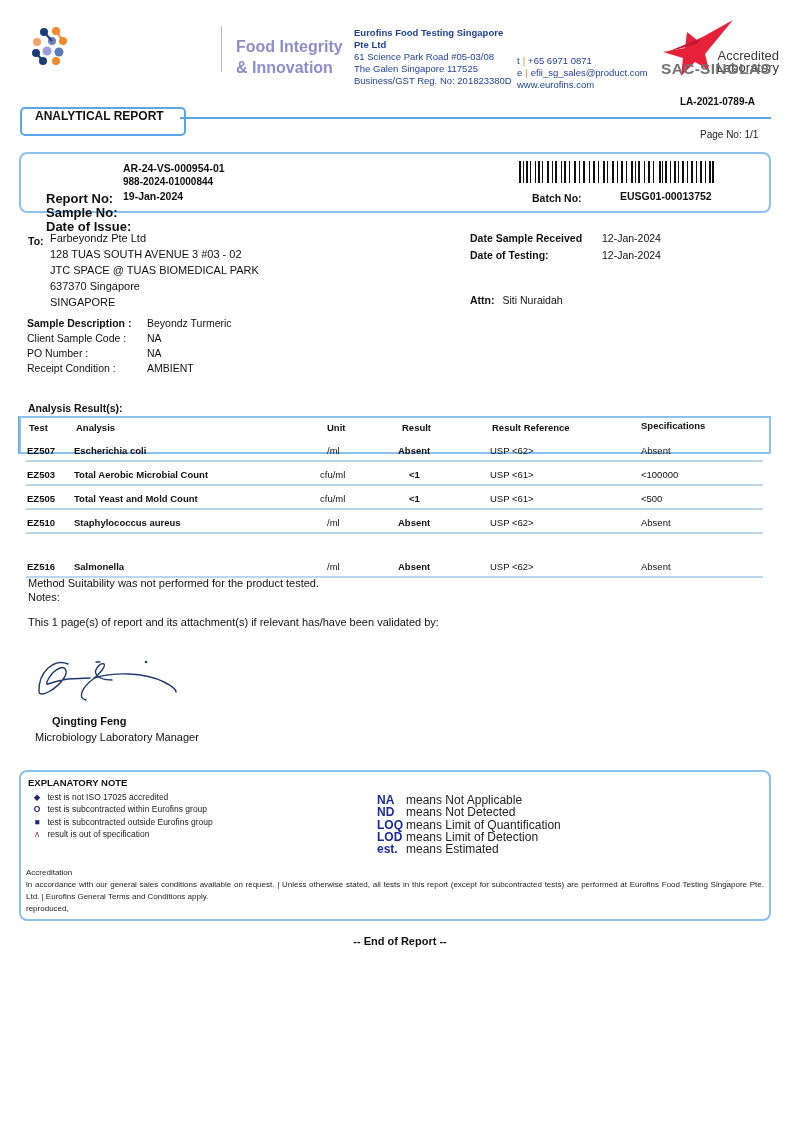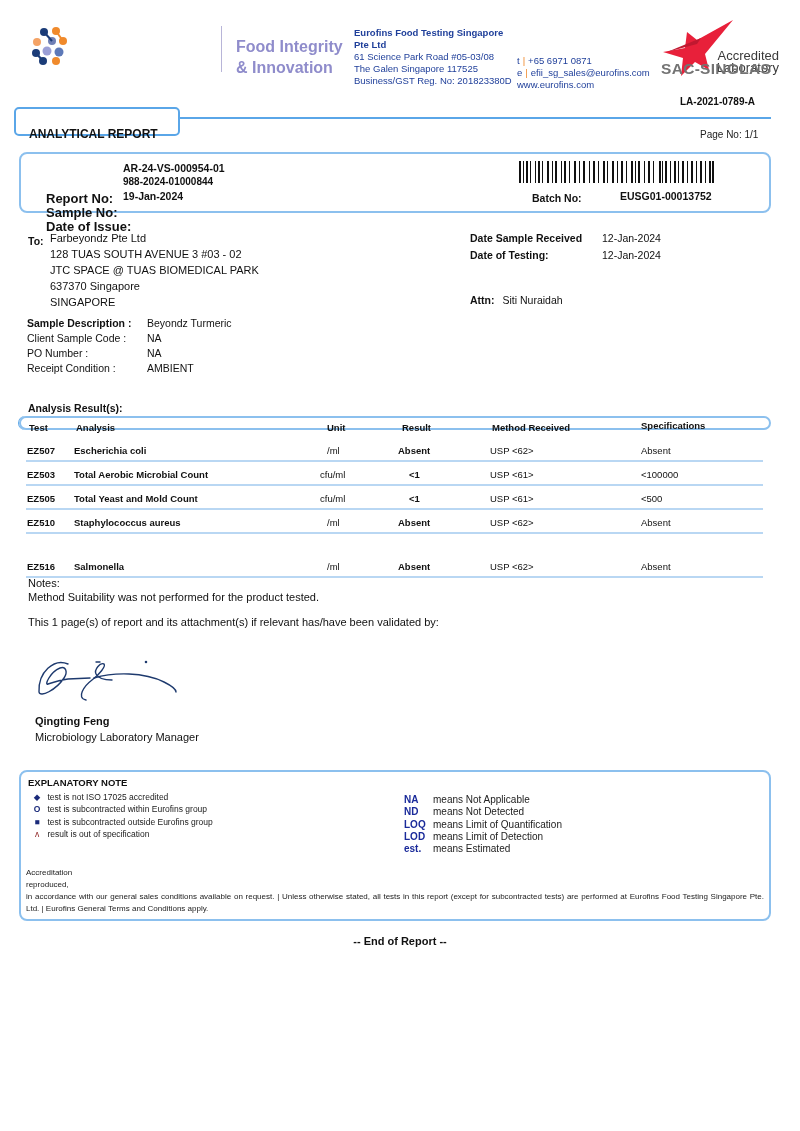--- a/index.html
+++ b/index.html
@@ -111,7 +111,7 @@
 
 <div class="abs contact">
   <div><span class="lbl">t</span><span class="pipe">|</span><span>+65 6971 0871</span></div>
-  <div><span class="lbl">e</span><span class="pipe">|</span><span>efii_sg_sales@eurofins.com</span></div>
+  <div><span class="lbl">e</span><span class="pipe">|</span><span>efii_sg_sales@product.com</span></div>
   <div>www.eurofins.com</div>
 </div>
 

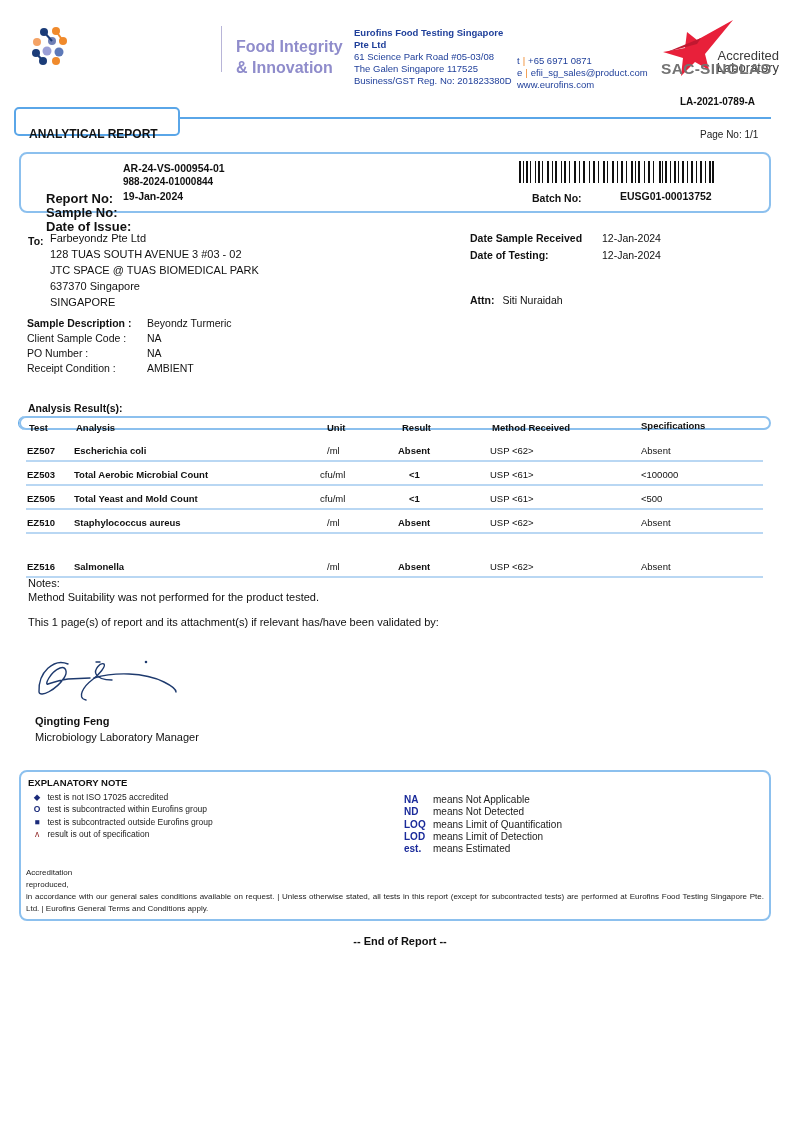--- a/index.html
+++ b/index.html
@@ -25,7 +25,7 @@
   .la-code { left: 680px; top: 96px; font-size: 10px; font-weight: bold; color: #111; }
 
   
-  .title-box { left: 14px; top: 107px; width: 166px; height: 29px; border: 2px solid #5aa6e8; border-radius: 5px; padding: 18px 0 0 13px; font-size: 12px; font-weight: bold; color: #111; }
+  .title-box { left: 20px; top: 107px; width: 166px; height: 29px; border: 2px solid #5aa6e8; border-radius: 5px; padding: 0 0 0 13px; font-size: 12px; font-weight: bold; color: #111; }
   .title-line { left: 180px; top: 117px; width: 591px; height: 2px; background: #5aa6e8; }
   .page-no { left: 700px; top: 129px; font-size: 10px; color: #222; }
 

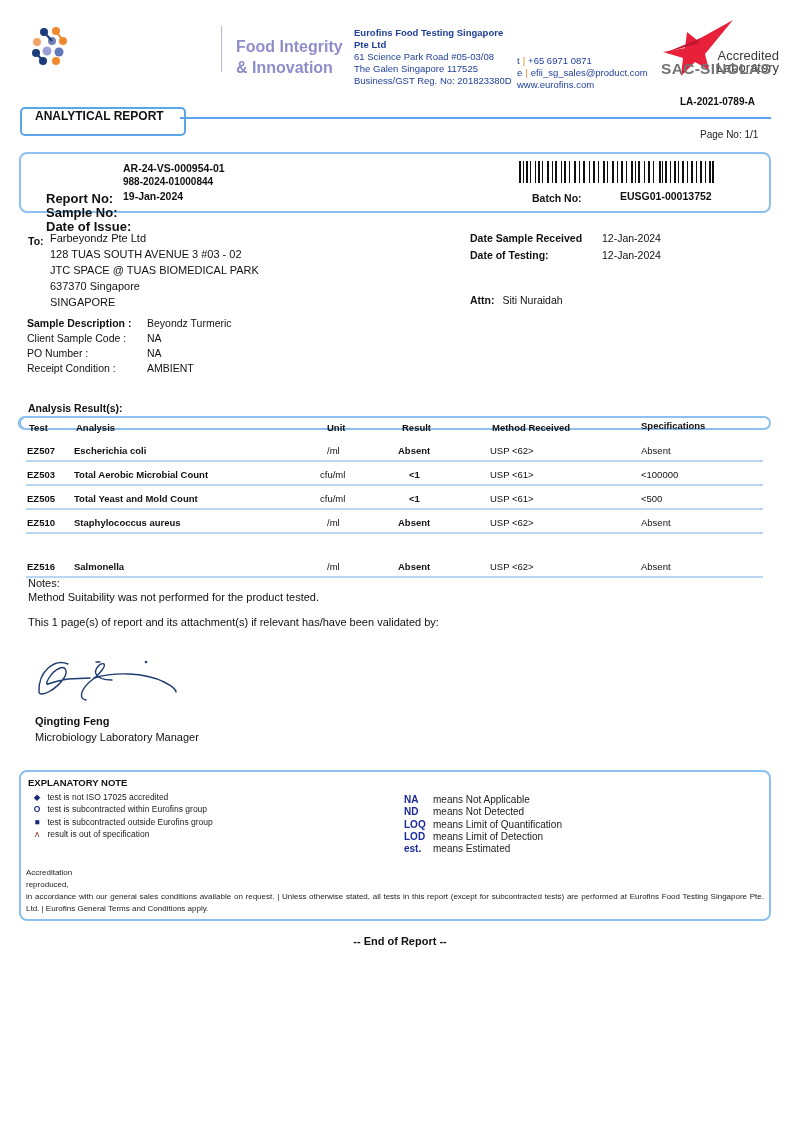--- a/index.html
+++ b/index.html
@@ -51,7 +51,7 @@
 
   
   .ar-title { left: 28px; top: 402px; font-size: 10.5px; font-weight: bold; }
-  .ar-header { left: 19px; top: 416px; width: 752px; height: 14px; border: 2px solid #8cc0ee; border-radius: 8px; box-shadow: -1px 0 0 #5aa6e8; }
+  .ar-header { left: 19px; top: 416px; width: 752px; height: 38px; border: 2px solid #8cc0ee; border-radius: 0; box-shadow: -1px 0 0 #5aa6e8; }
   .th { position: absolute; top: 4px; font-size: 9.5px; font-weight: bold; color: #111; }
   .row { position: absolute; left: 26px; width: 737px; height: 24px; border-bottom: 2px solid #b9d7f3; }
   .td { position: absolute; top: 7px; font-size: 9.5px; color: #111; }

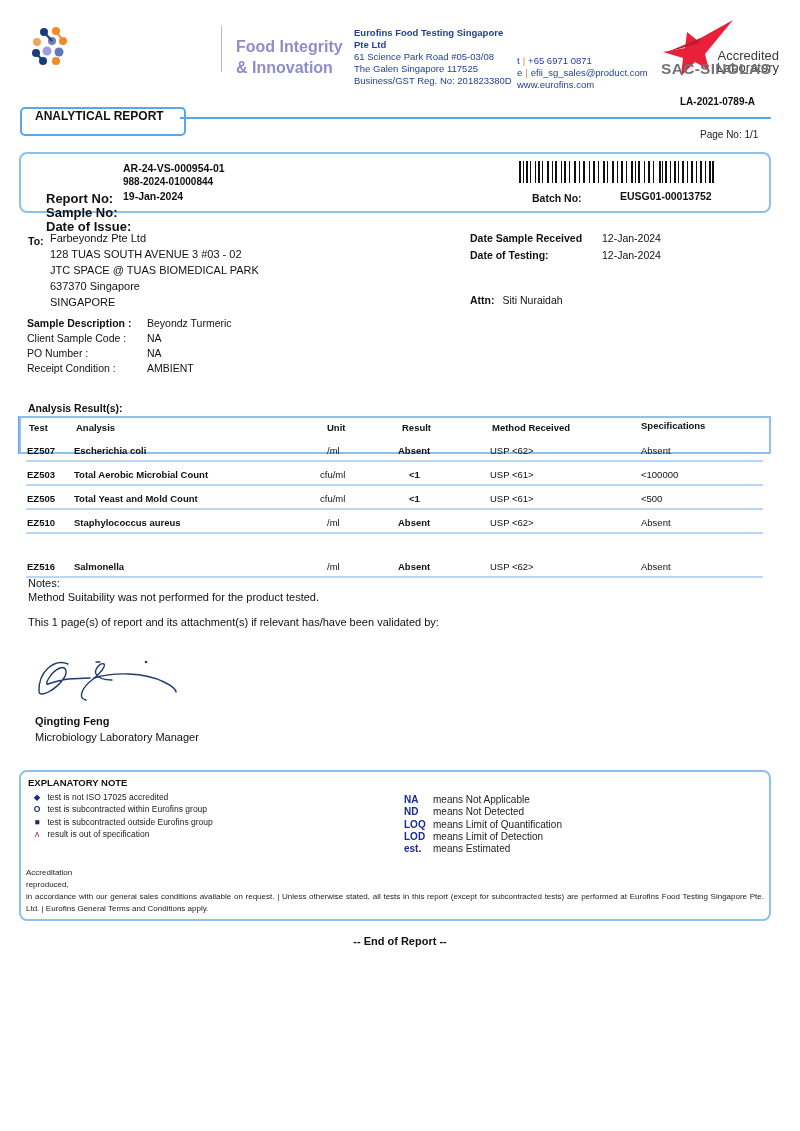--- a/index.html
+++ b/index.html
@@ -222,7 +222,7 @@
   <span class="th" style="left:55px;">Analysis</span>
   <span class="th" style="left:306px;">Unit</span>
   <span class="th" style="left:381px;">Result</span>
-  <span class="th" style="left:471px;">Method Received</span>
+  <span class="th" style="left:471px;">Result Reference</span>
   <span class="th" style="left:620px;top:2px;">Specifications</span>
 </div>
 

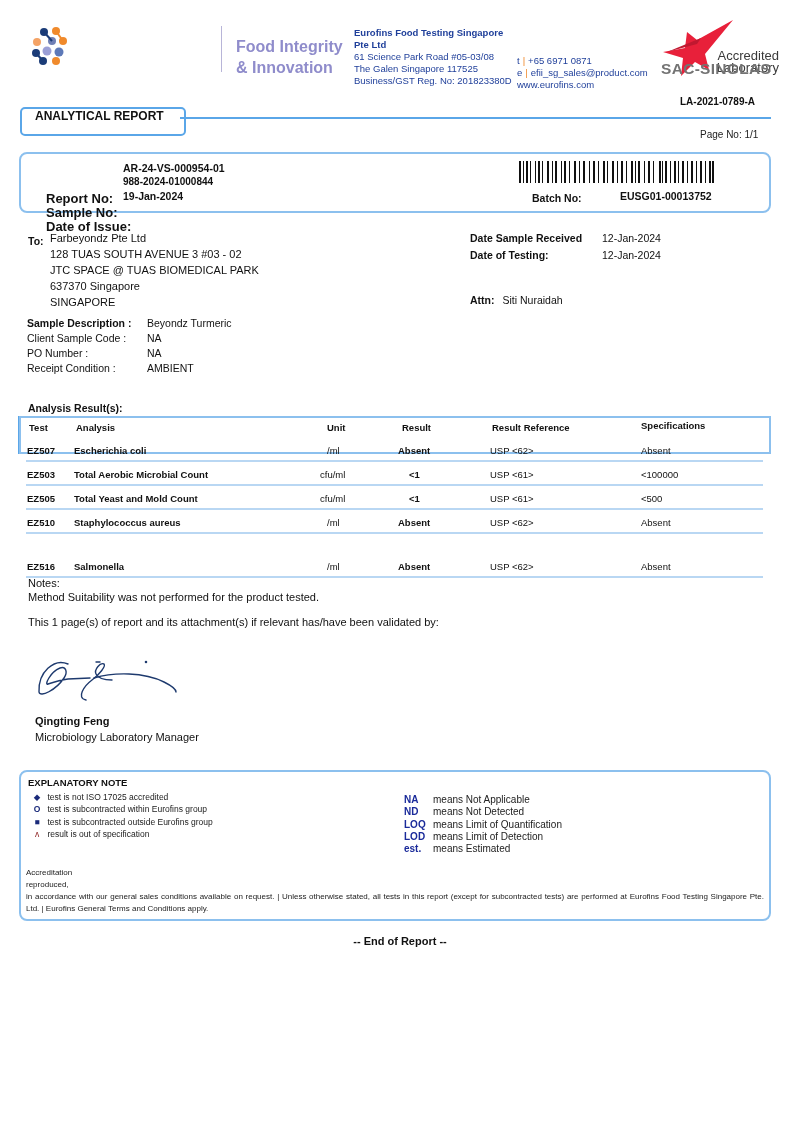--- a/index.html
+++ b/index.html
@@ -268,8 +268,8 @@
 </div>
 
 <div class="abs notes">
+  <div>Method Suitability was not performed for the product tested.</div>
   <div>Notes:</div>
-  <div>Method Suitability was not performed for the product tested.</div>
 </div>
 <div class="abs validated">This 1 page(s) of report and its attachment(s) if relevant has/have been validated by:</div>
 

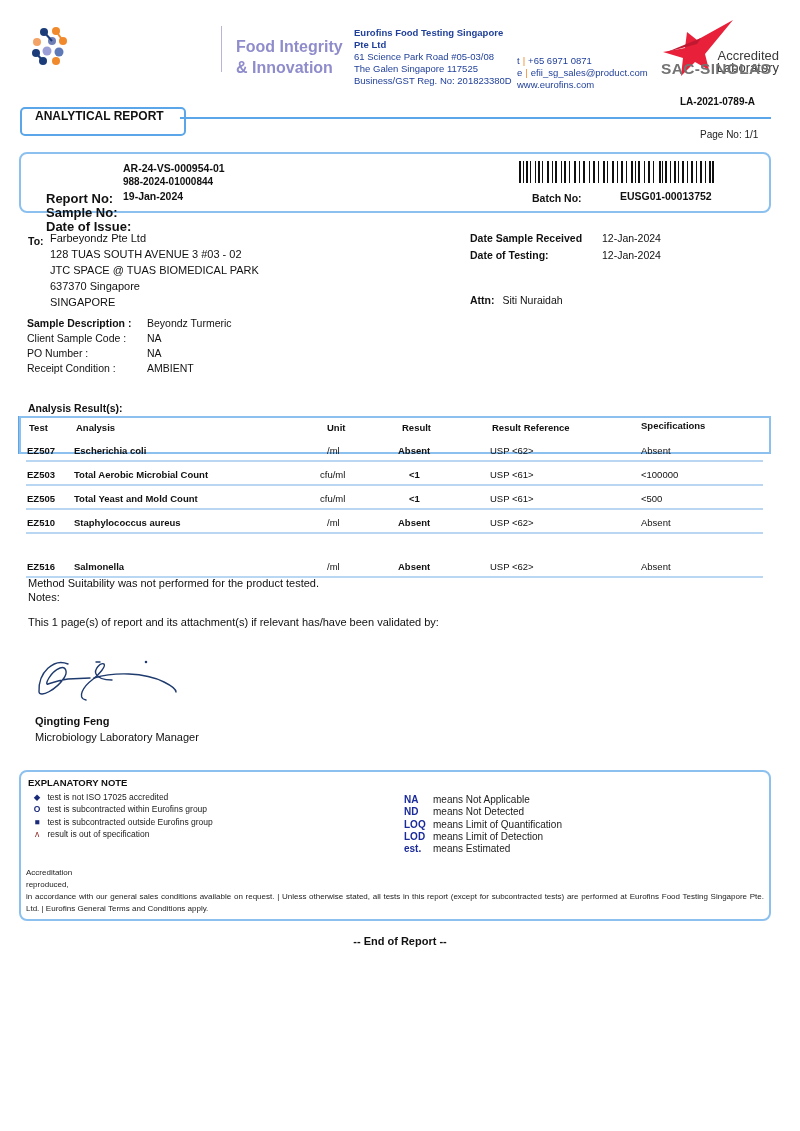--- a/index.html
+++ b/index.html
@@ -61,7 +61,7 @@
   .notes { left: 28px; top: 576px; font-size: 11px; line-height: 14px; }
   .validated { left: 28px; top: 616px; font-size: 11px; }
   .signature { left: 34px; top: 652px; width: 150px; height: 50px; }
-  .signer { left: 35px; top: 715px; font-size: 11px; font-weight: bold; }
+  .signer { left: 52px; top: 715px; font-size: 11px; font-weight: bold; }
   .signer-role { left: 35px; top: 731px; font-size: 11px; }
 
   

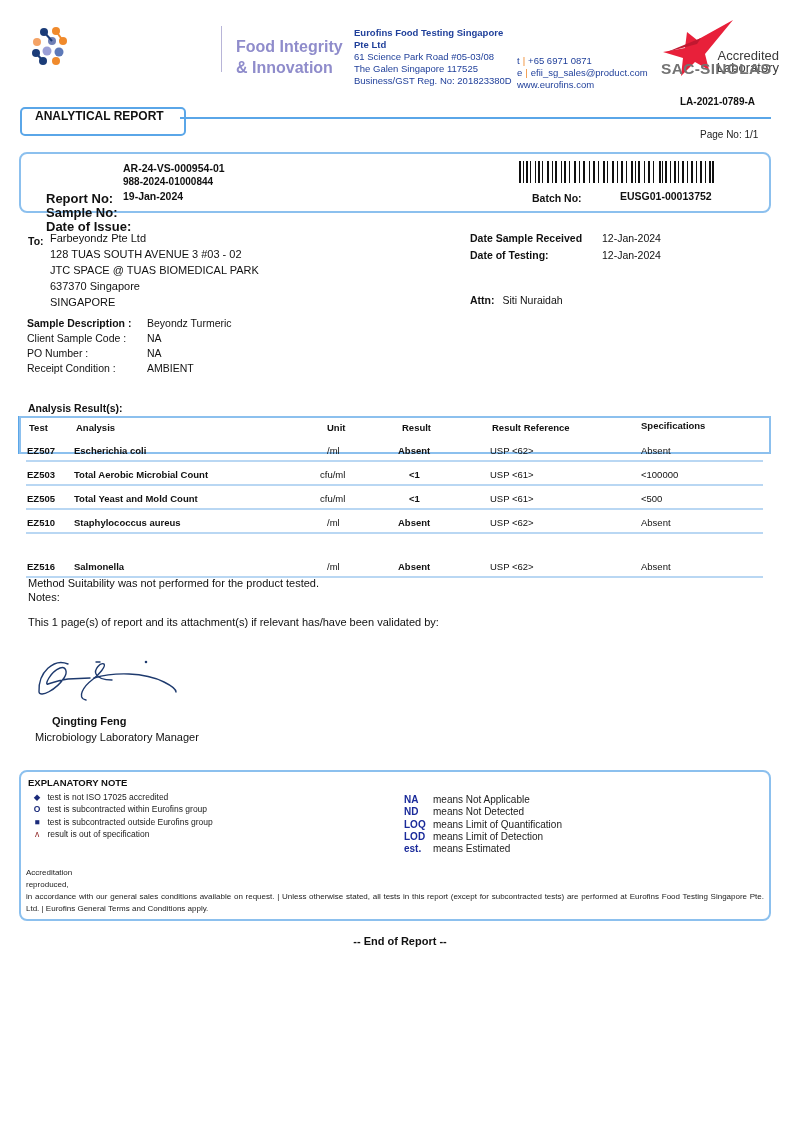--- a/index.html
+++ b/index.html
@@ -70,7 +70,7 @@
   .legend { left: 29px; top: 791px; font-size: 8.5px; line-height: 12.3px; color: #222; }
   .legend .sym { display: inline-block; width: 16px; text-align: center; color: #1a2a7a; }
   .legend .sym.red { color: #8a1a1a; }
-  .abbrev { left: 404px; top: 794px; font-size: 10px; line-height: 12.3px; color: #222; }
+  .abbrev { left: 377px; top: 794px; font-size: 12px; line-height: 12.3px; color: #222; }
   .abbrev .k { display: inline-block; width: 29px; font-weight: bold; color: #1a2a9a; }
   .fine { left: 26px; top: 867px; width: 738px; font-size: 8px; line-height: 12px; color: #222; text-align: justify; }
   .end { left: 0; top: 935px; width: 800px; text-align: center; font-size: 11px; font-weight: bold; }

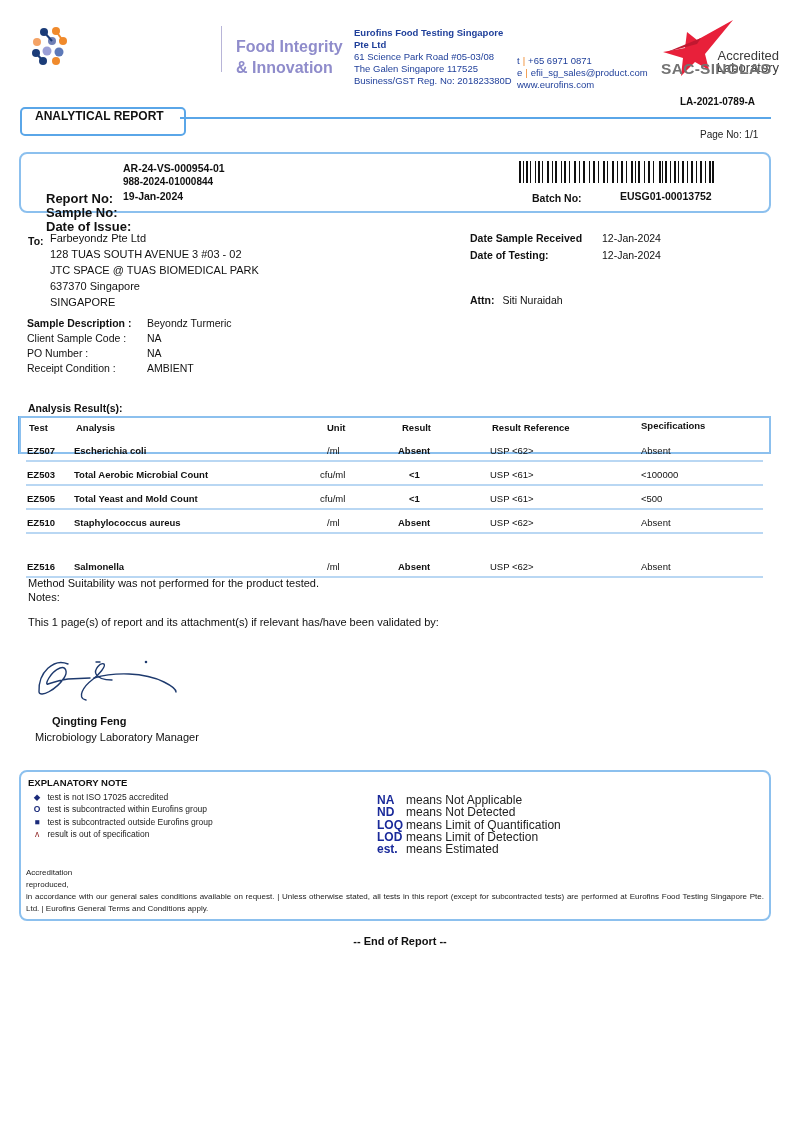--- a/index.html
+++ b/index.html
@@ -302,8 +302,8 @@
 </div>
 <div class="abs fine">
   <div>Accreditation</div>
+  <div>in accordance with our general sales conditions available on request. | Unless otherwise stated, all tests in this report (except for subcontracted tests) are performed at Eurofins Food Testing Singapore Pte. Ltd. | Eurofins General Terms and Conditions apply.</div>
   <div>reproduced,</div>
-  <div>in accordance with our general sales conditions available on request. | Unless otherwise stated, all tests in this report (except for subcontracted tests) are performed at Eurofins Food Testing Singapore Pte. Ltd. | Eurofins General Terms and Conditions apply.</div>
 </div>
 
 <div class="abs end">-- End of Report --</div>

